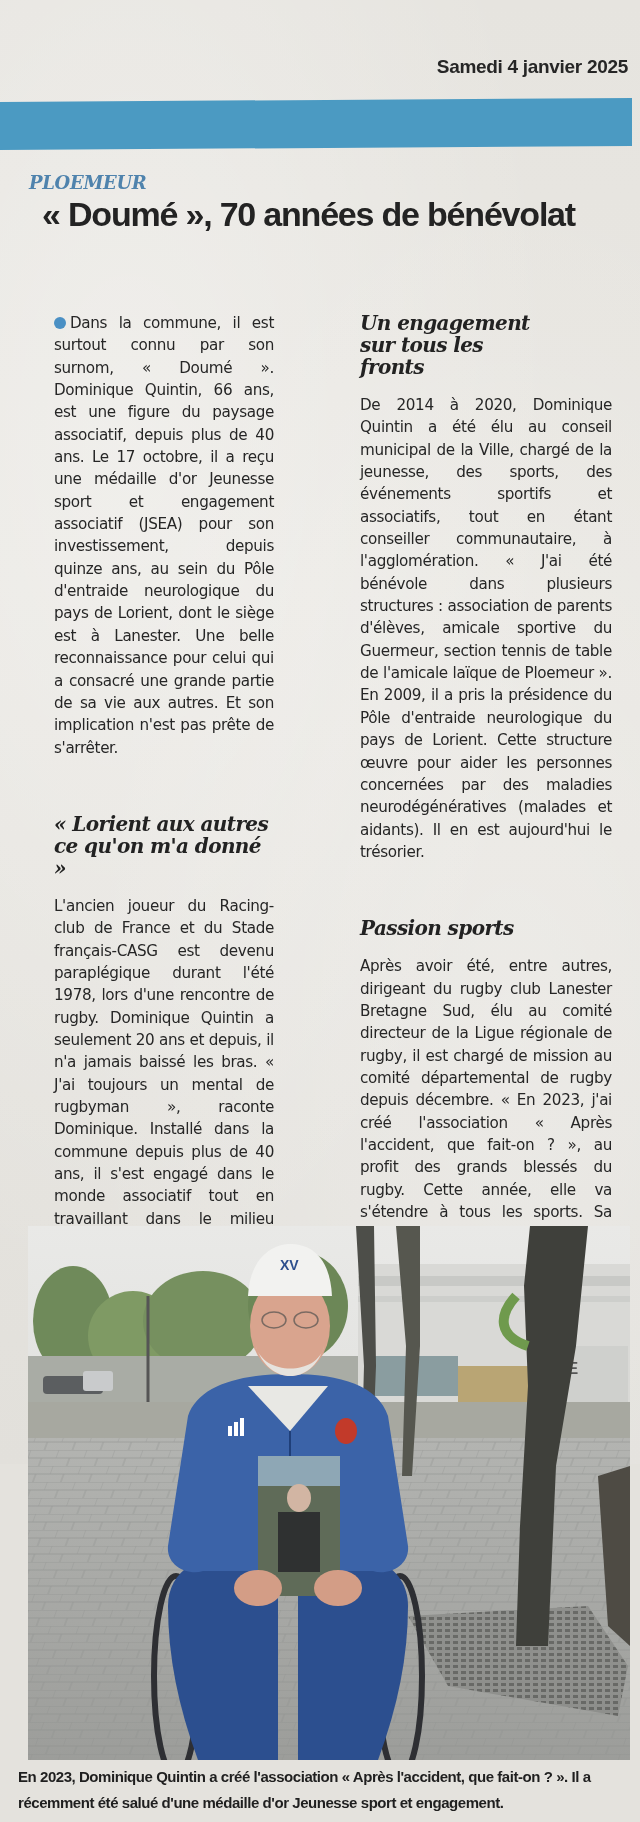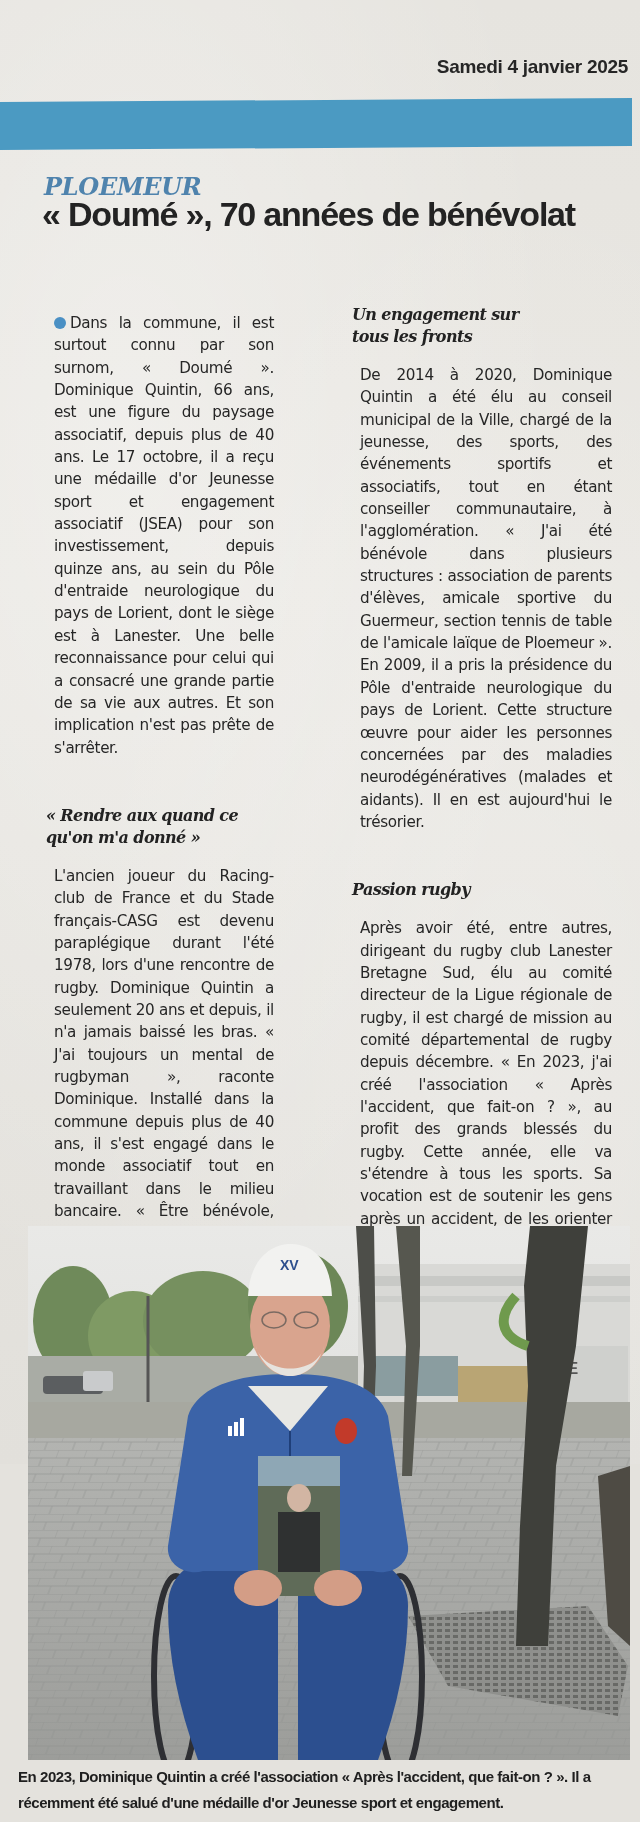--- a/index.html
+++ b/index.html
@@ -28,9 +28,9 @@
     transform:skewY(-0.35deg);
   }
   .section-label {
-    position:absolute; left:44px; top:172px;
+    position:absolute; left:29px; top:172px;
     font-family:"DejaVu Serif", serif; font-style:italic; font-weight:bold;
-    font-size:24px; color:#4f83ad; letter-spacing:-0.3px;
+    font-size:18px; color:#4f83ad; letter-spacing:-0.3px;
   }
   .headline {
     position:absolute; left:42px; top:192px; width:600px;

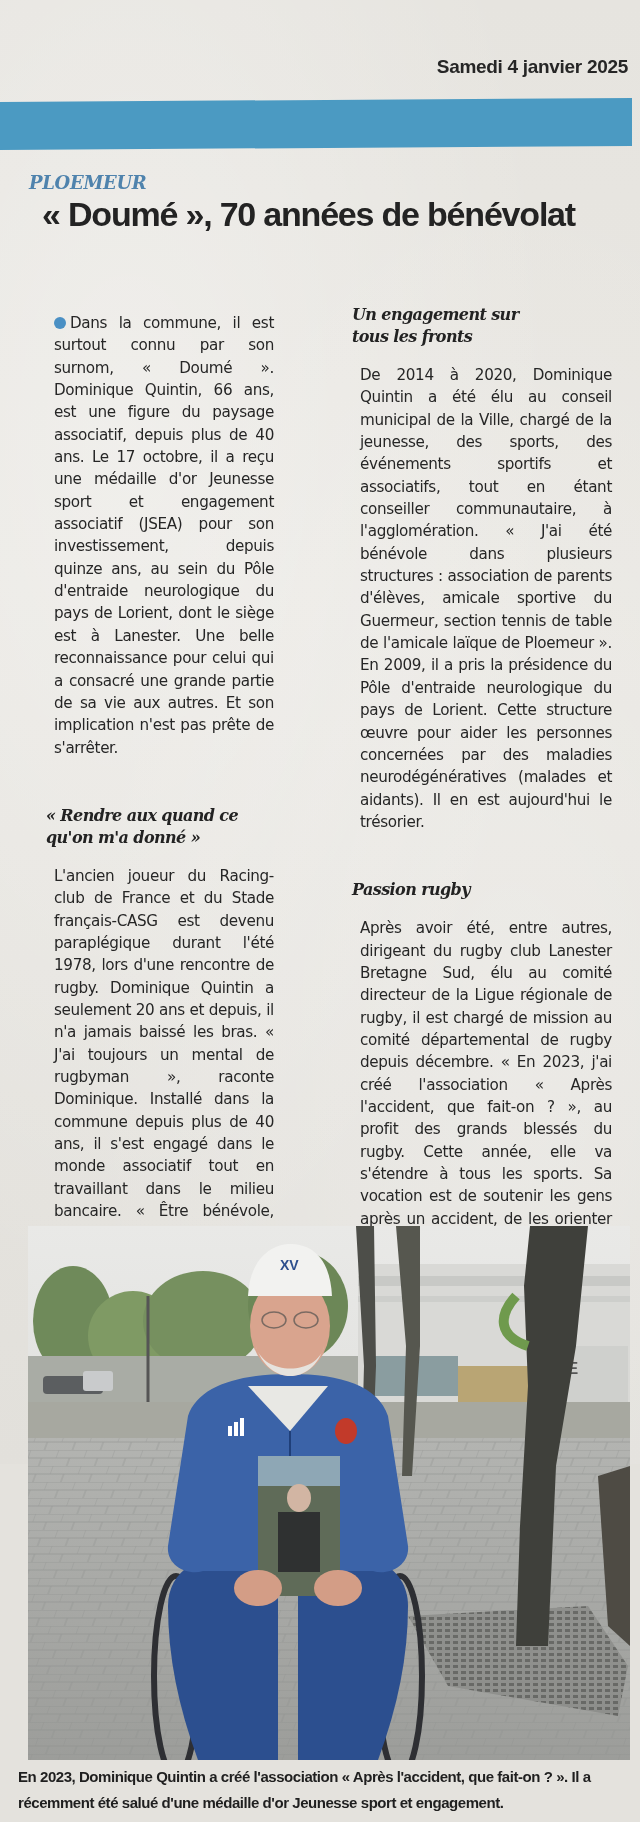--- a/index.html
+++ b/index.html
@@ -52,8 +52,8 @@
   }
   .subhead {
     font-family:"DejaVu Serif", serif; font-style:italic; font-weight:bold;
-    font-size:16px; line-height:22px; color:#222; letter-spacing:-0.6px;
-    margin:8px; text-align:left;
+    font-size:20px; line-height:22px; color:#222; letter-spacing:-0.6px;
+    margin:16px; text-align:left;
   }
   .spacer { height:22px; }
   .photo {

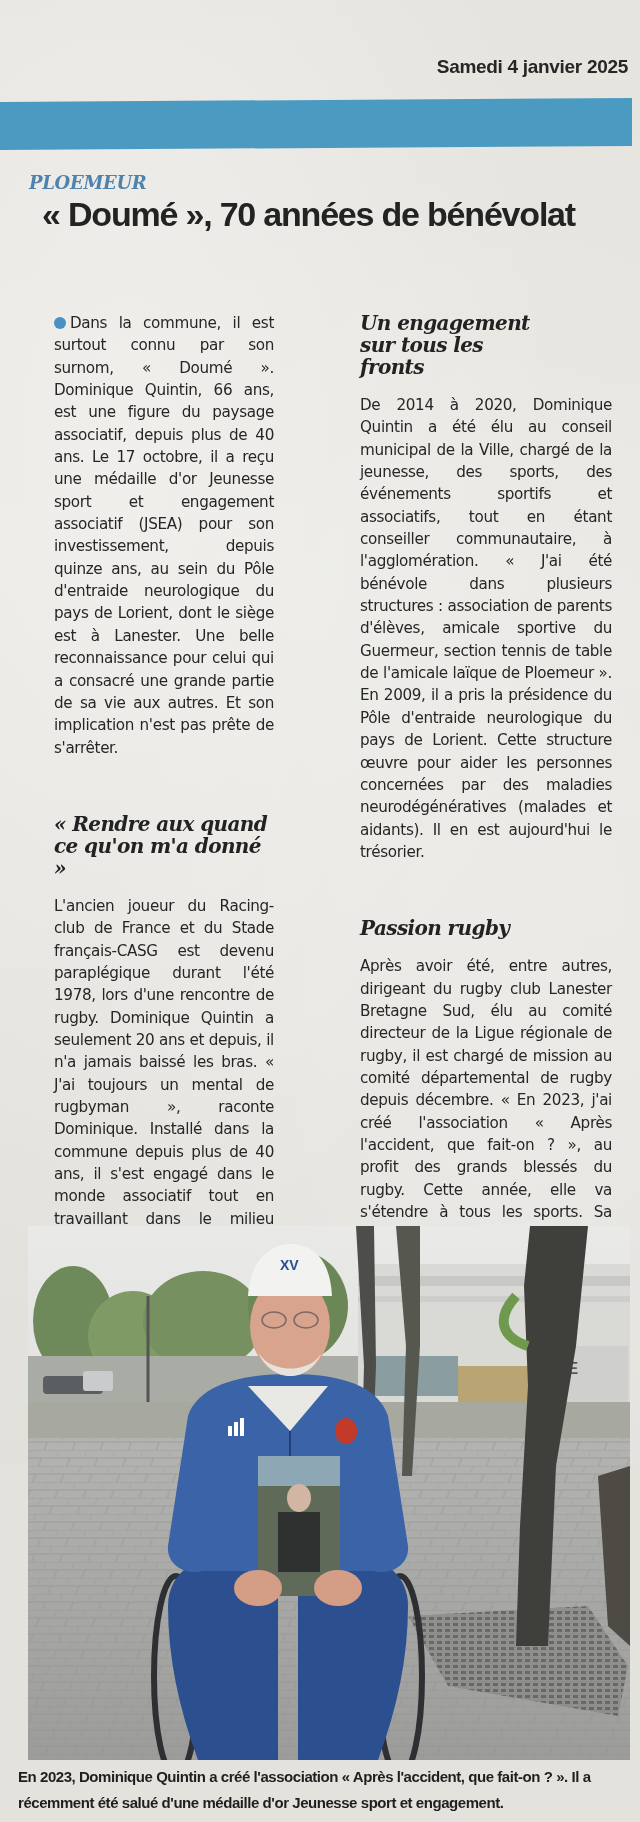--- a/index.html
+++ b/index.html
@@ -84,7 +84,7 @@
   <div class="col left">
     <p><span class="bullet"></span><span>Dans la commune, il est surtout connu par son surnom, « Doumé ». Dominique Quintin, 66 ans, est une figure du paysage associatif, depuis plus de 40 ans. Le 17 octobre, il a reçu une médaille d'or Jeunesse sport et engagement associatif (JSEA) pour son investissement, depuis quinze ans, au sein du Pôle d'entraide neurologique du pays de Lorient, dont le siège est à Lanester. Une belle reconnaissance pour celui qui a consacré une grande partie de sa vie aux autres. Et son implication n'est pas prête de s'arrêter.</span></p>
     <div class="spacer"></div>
-    <h2 class="subhead">« Rendre aux quand ce qu'on m'a donné »</h2>
+    <h2 class="subhead">« Lorient aux autres ce qu'on m'a donné »</h2>
     <p>L'ancien joueur du Racing-club de France et du Stade français-CASG est devenu paraplégique durant l'été 1978, lors d'une rencontre de rugby. Dominique Quintin a seulement 20 ans et depuis, il n'a jamais baissé les bras. « J'ai toujours un mental de rugbyman », raconte Dominique. Installé dans la commune depuis plus de 40 ans, il s'est engagé dans le monde associatif tout en travaillant dans le milieu bancaire. « Être bénévole, cela m'a permis de rendre aux autres ce qu'on m'a donné, lorsque j'ai traversé des épreuves. Cela permet de tisser du lien social. Un lien social plus qu'important quand on est tétraplégique, car le handicap isole. Il faut donc aller vers les autres, c'est ce qui a fait toute ma vie ».</p>
   </div>
 

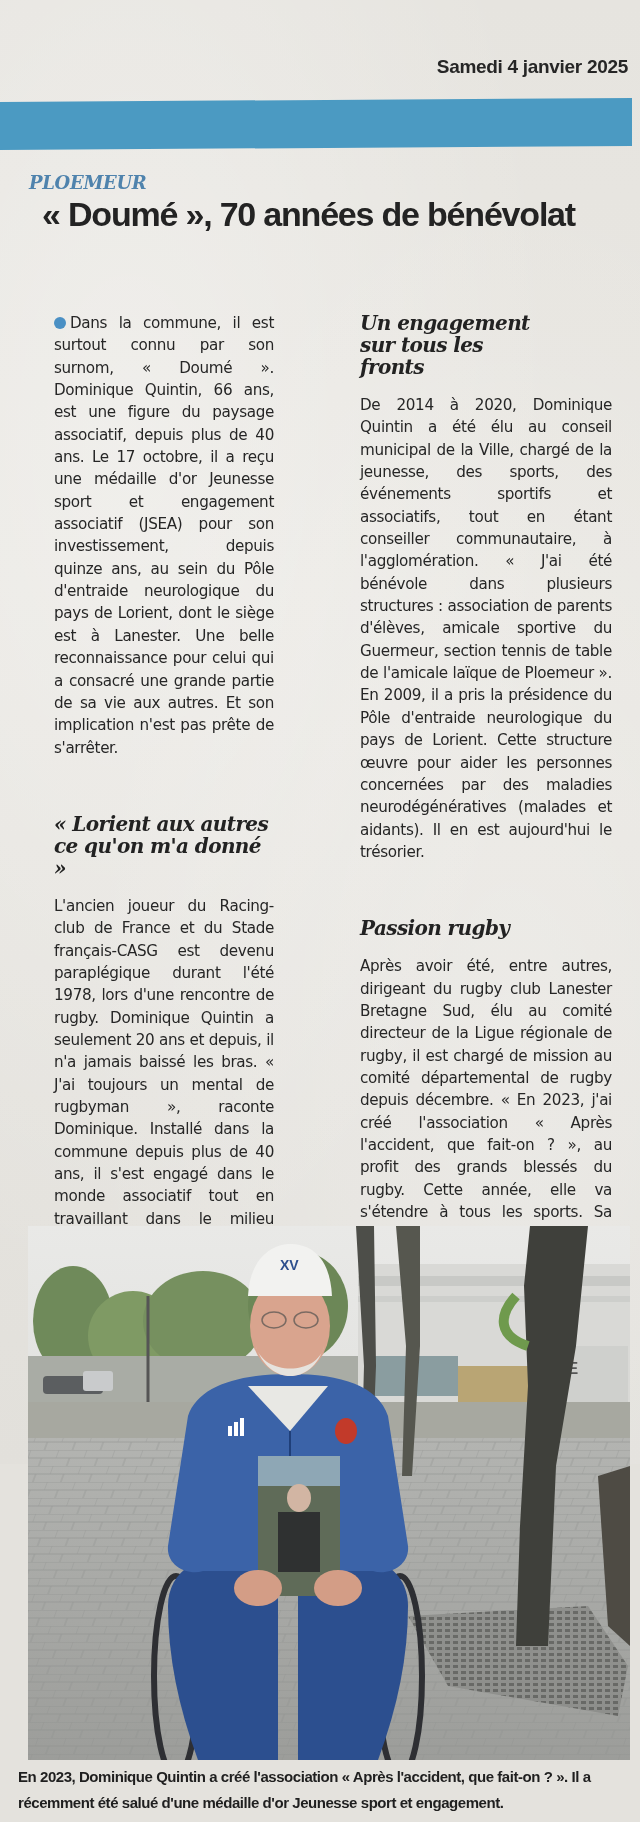--- a/index.html
+++ b/index.html
@@ -92,7 +92,7 @@
     <h2 class="subhead" style="width:170px">Un engagement sur tous les fronts</h2>
     <p>De 2014 à 2020, Dominique Quintin a été élu au conseil municipal de la Ville, chargé de la jeunesse, des sports, des événements sportifs et associatifs, tout en étant conseiller communautaire, à l'agglomération. « J'ai été bénévole dans plusieurs structures : association de parents d'élèves, amicale sportive du Guermeur, section tennis de table de l'amicale laïque de Ploemeur ». En 2009, il a pris la présidence du Pôle d'entraide neurologique du pays de Lorient. Cette structure œuvre pour aider les personnes concernées par des maladies neurodégénératives (malades et aidants). Il en est aujourd'hui le trésorier.</p>
     <div class="spacer"></div>
-    <h2 class="subhead">Passion rugby</h2>
+    <h2 class="subhead">Passion sports</h2>
     <p>Après avoir été, entre autres, dirigeant du rugby club Lanester Bretagne Sud, élu au comité directeur de la Ligue régionale de rugby, il est chargé de mission au comité départemental de rugby depuis décembre. « En 2023, j'ai créé l'association « Après l'accident, que fait-on ? », au profit des grands blessés du rugby. Cette année, elle va s'étendre à tous les sports. Sa vocation est de soutenir les gens après un accident, de les orienter vers les bons organismes ou encore de les aider à trouver l'aide psychologique nécessaire », termine Dominique Quintin.</p>
   </div>
 

